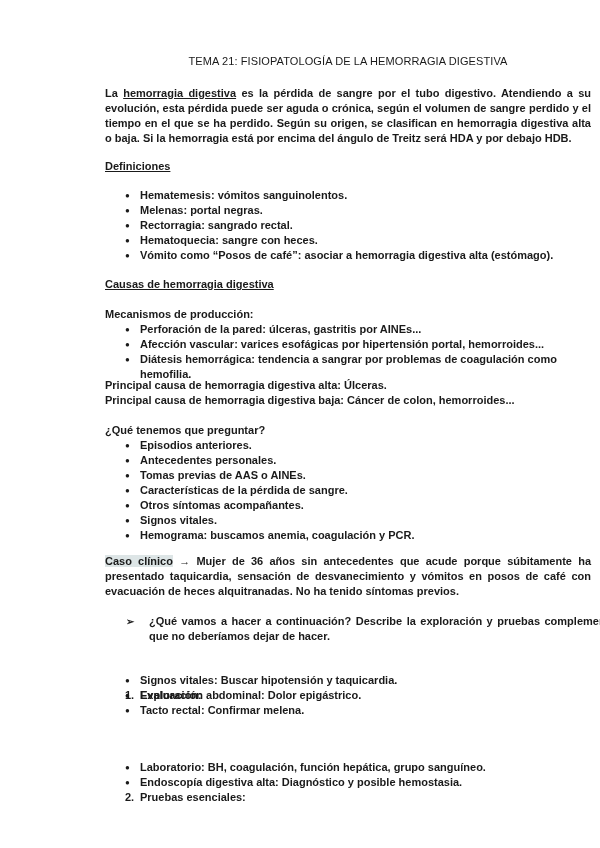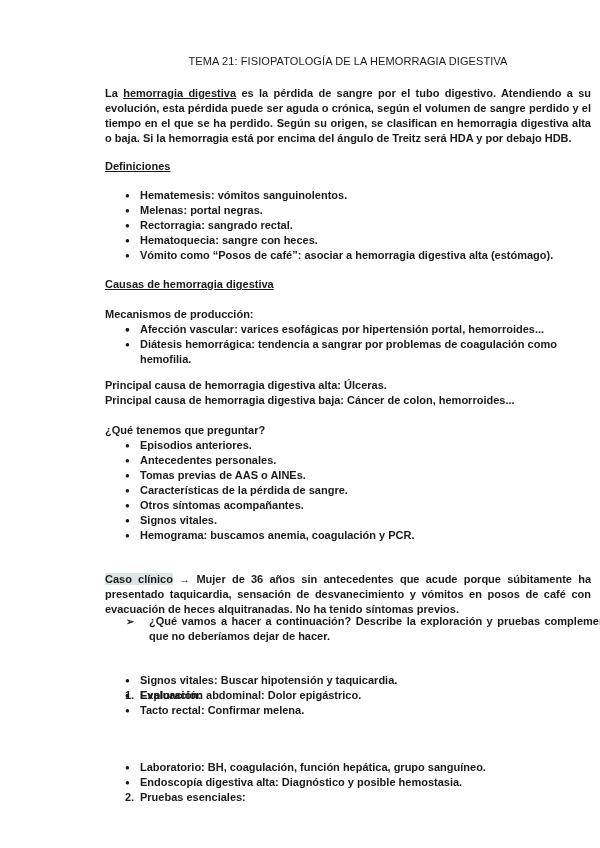--- a/index.html
+++ b/index.html
@@ -102,7 +102,7 @@
   <div class="block" style="top:307px;">Mecanismos de producción:</div>
 
   <ul class="bul block" style="top:322px;">
-    <li><span class="dot" style="font-size: 8px; line-height: 15px;">●</span></li>
+    <li><span class="dot" style="font-size: 8px; line-height: 15px;">●</span><span>Perforación de la pared: úlceras, gastritis por AINEs...</span></li>
     <li><span class="dot" style="font-size: 8px; line-height: 15px;">●</span><span>Afección vascular: varices esofágicas por hipertensión portal, hemorroides...</span></li>
     <li><span class="dot" style="font-size: 8px; line-height: 15px;">●</span><span>Diátesis hemorrágica: tendencia a sangrar por problemas de coagulación como hemofilia.</span></li>
   </ul>

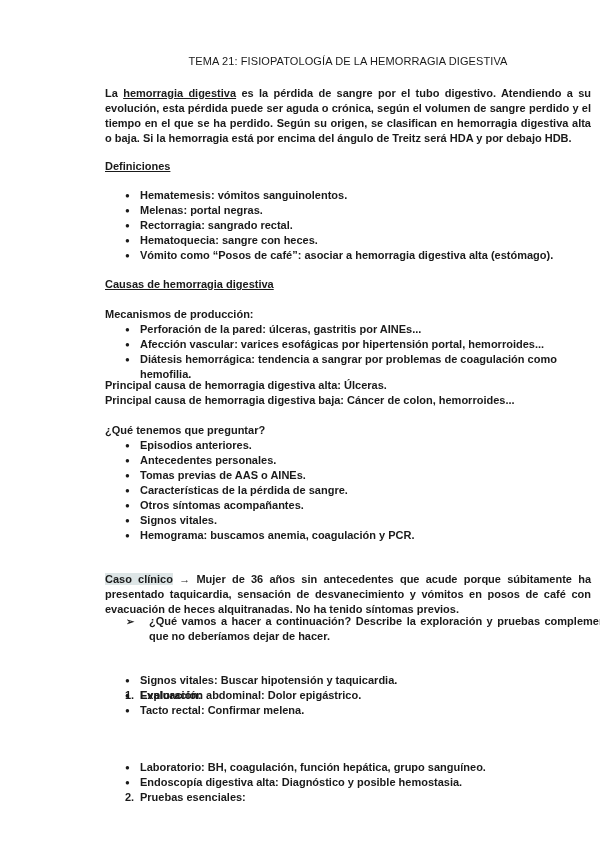--- a/index.html
+++ b/index.html
@@ -122,7 +122,7 @@
     <li><span class="dot" style="font-size: 8px; line-height: 15px;">●</span><span>Hemograma: buscamos anemia, coagulación y PCR.</span></li>
   </ul>
 
-  <div class="block justify" style="top:572px;">
+  <div class="block justify" style="top:554px;">
     <span class="hl">Caso clínico</span> <span>→</span><span> Mujer de 36 años sin antecedentes que acude porque súbitamente ha presentado taquicardia, sensación de desvanecimiento y vómitos en posos de café con evacuación de heces alquitranadas. No ha tenido síntomas previos.</span>
   </div>
 

